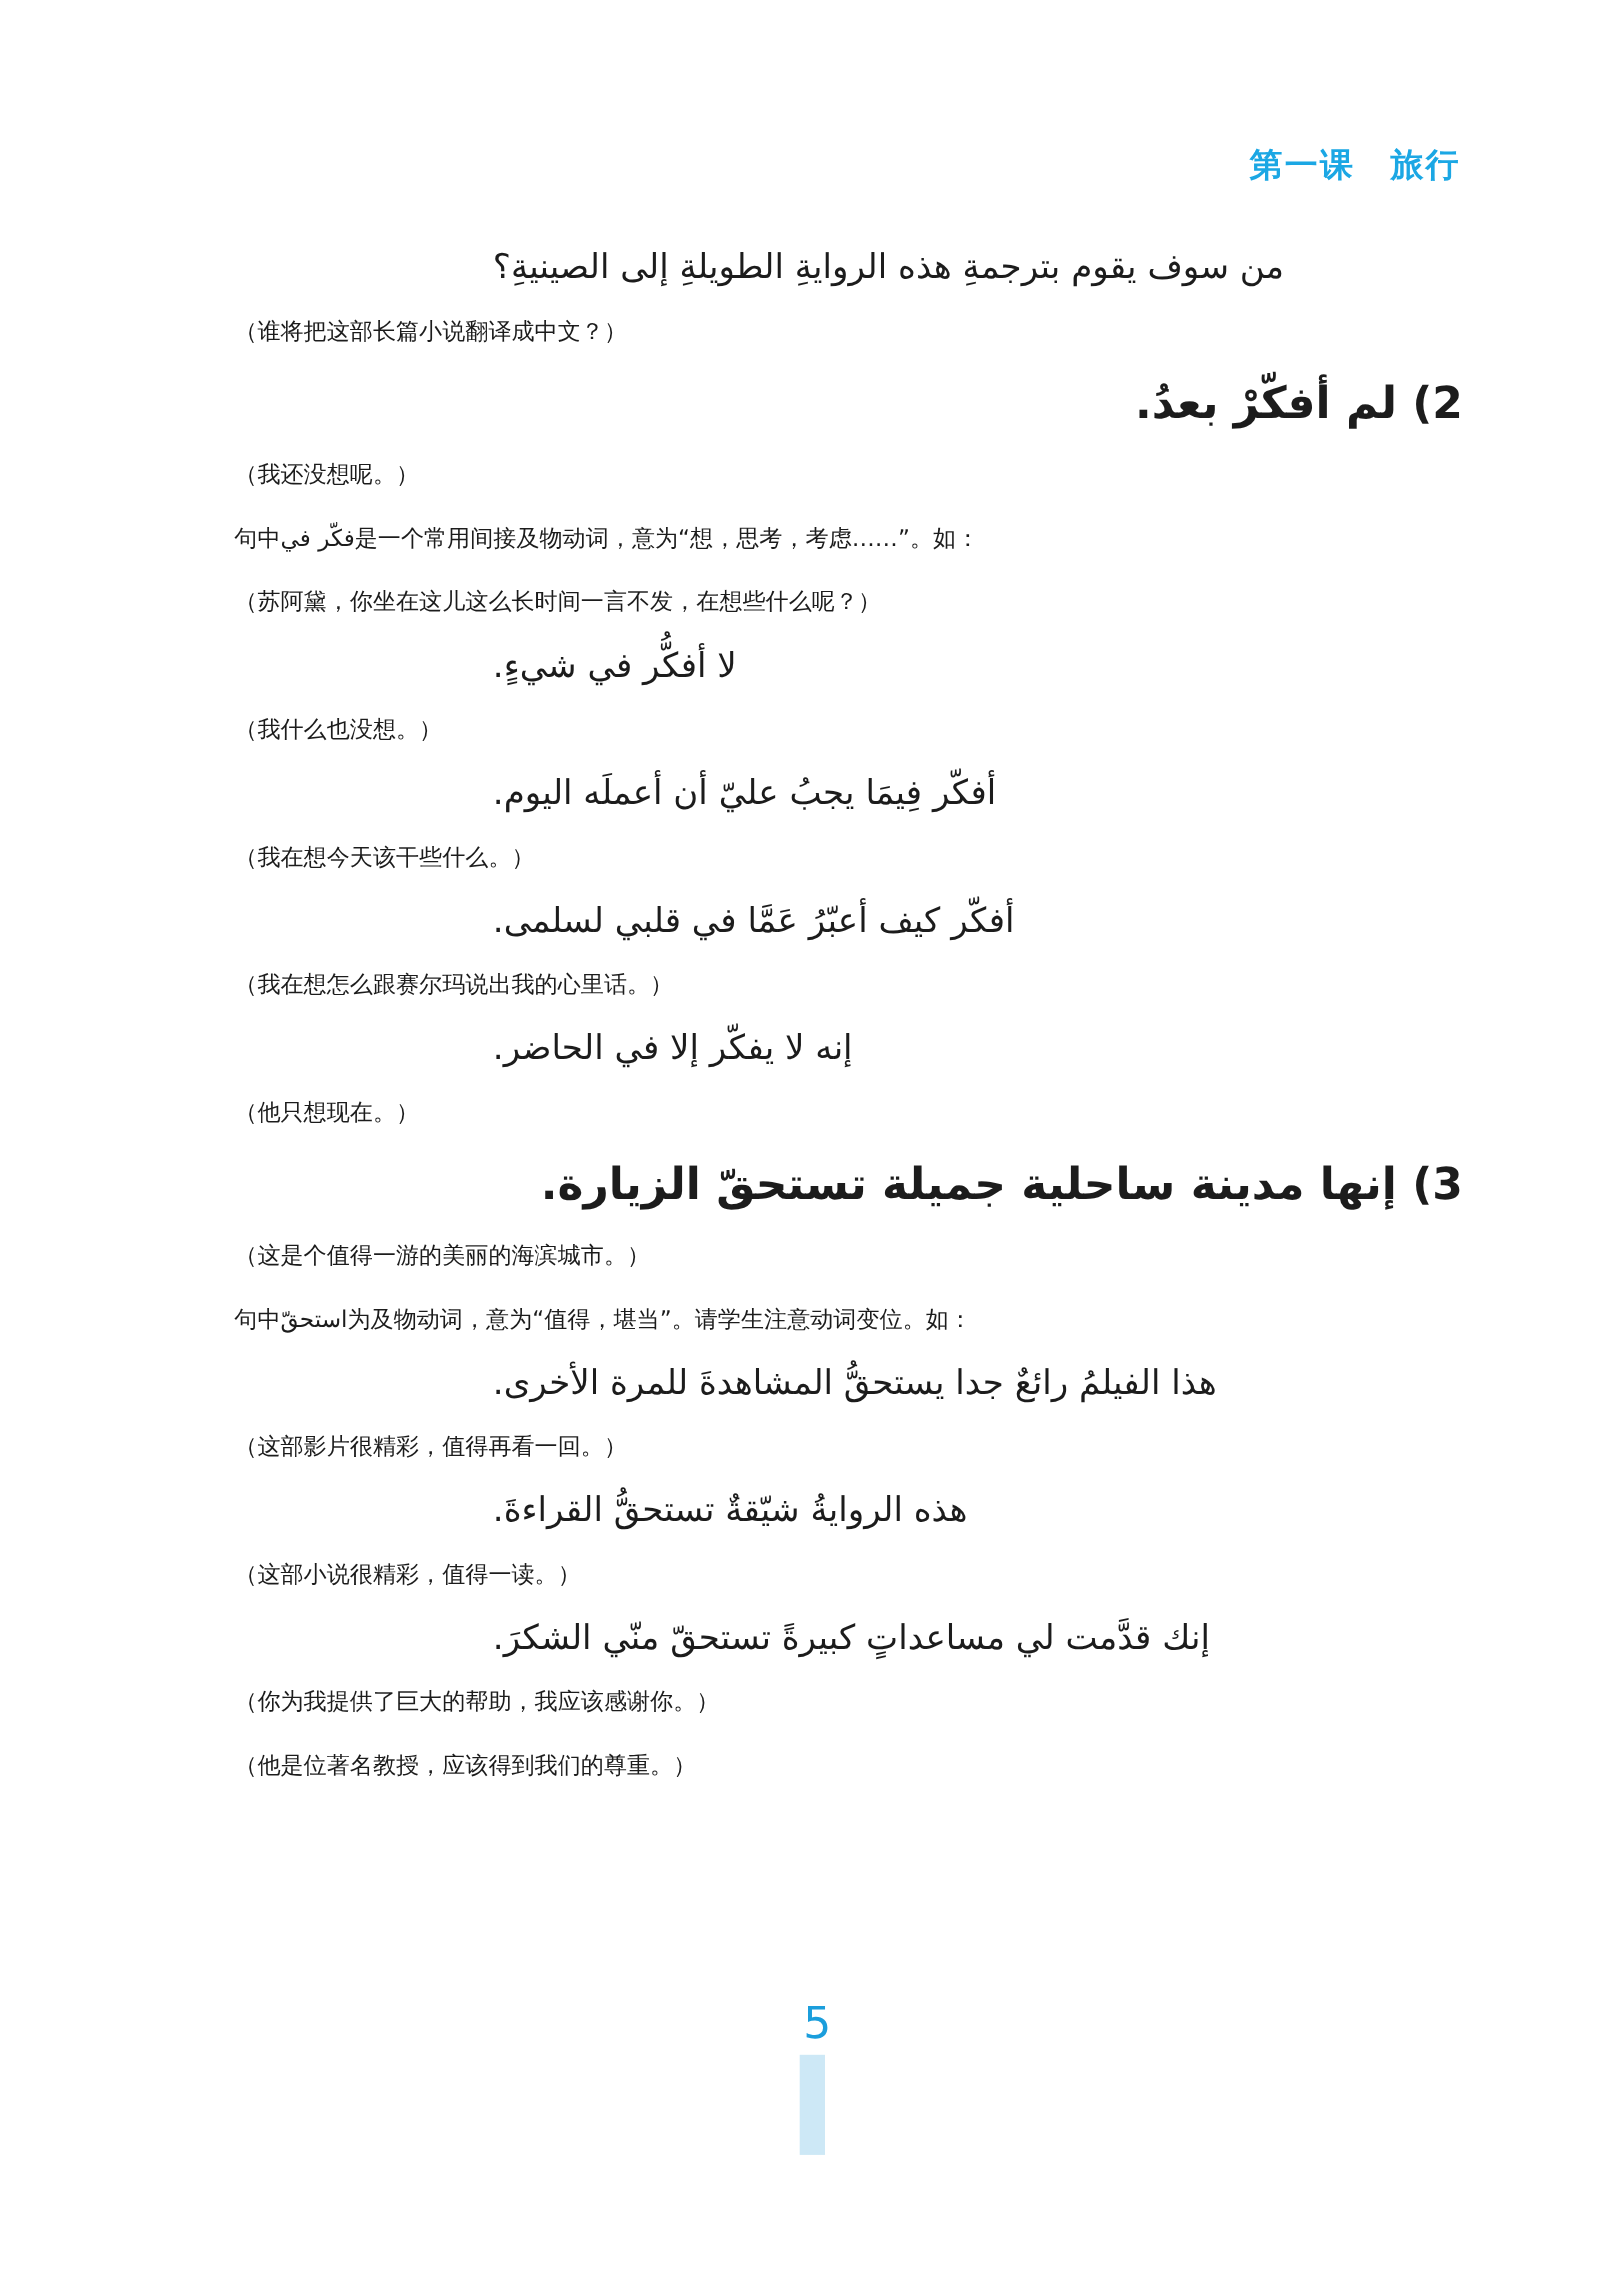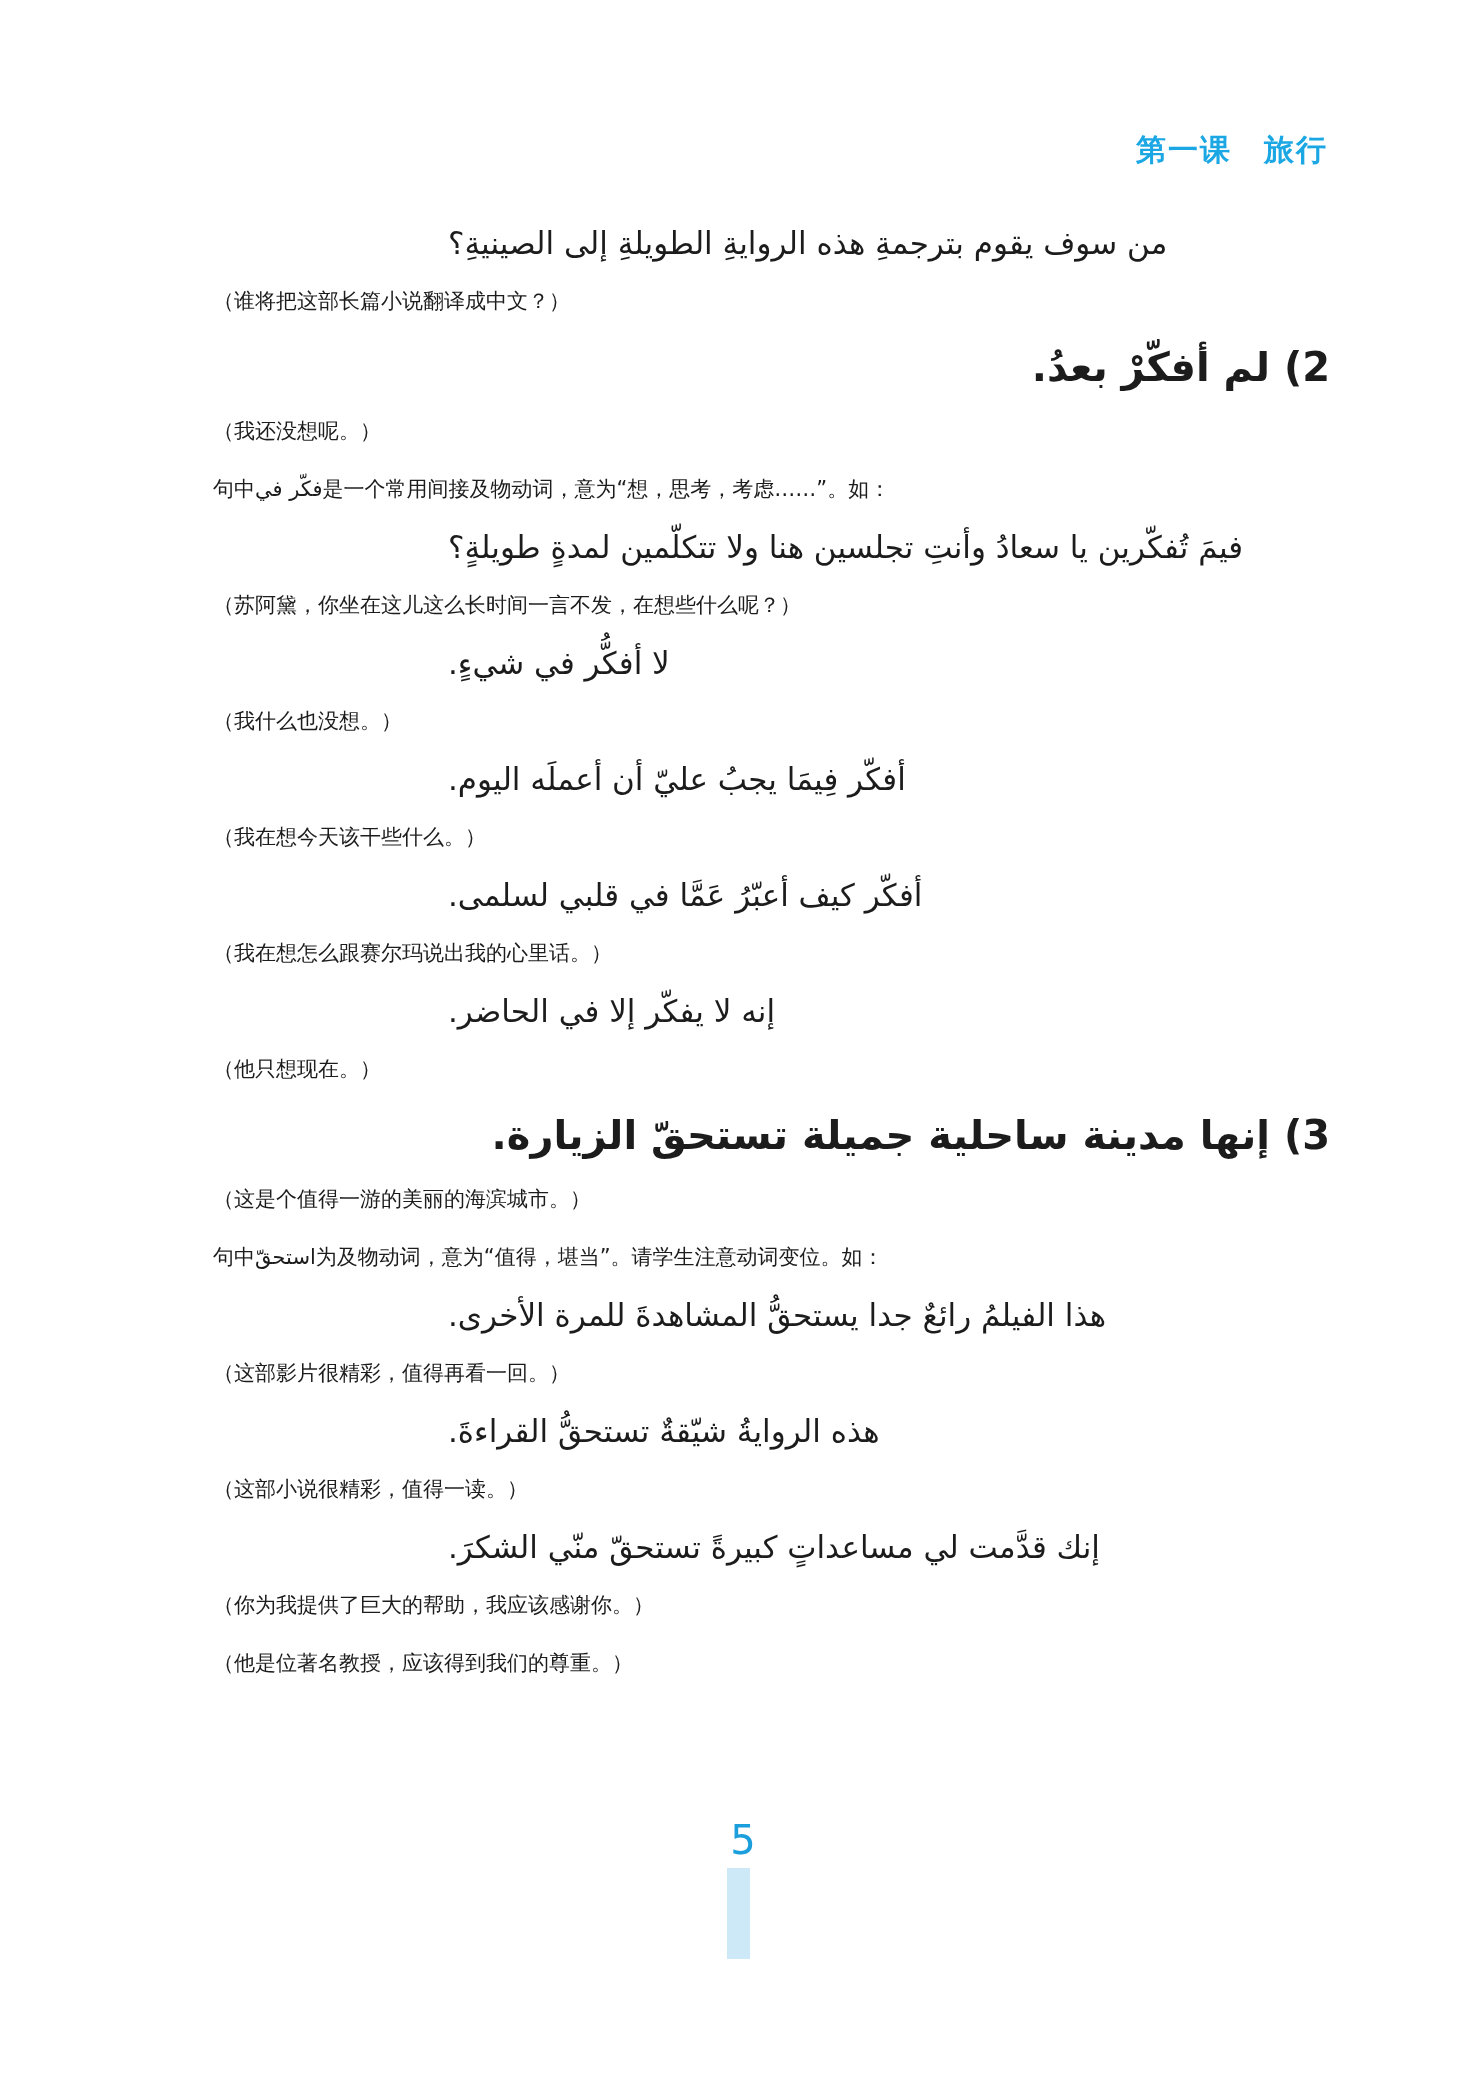--- a/index.html
+++ b/index.html
@@ -76,7 +76,6 @@
       <div class="line t-arabic-bold" dir="rtl">2) لم أفكّرْ بعدُ.</div>
       <div class="line t-chinese" dir="ltr">（我还没想呢。）</div>
       <div class="line t-mixed" dir="ltr">句中فكّر في是一个常用间接及物动词，意为“想，思考，考虑……”。如：</div>
-      <div class="line t-arabic" dir="rtl">فيمَ تُفكّرين يا سعادُ وأنتِ تجلسين هنا ولا تتكلّمين لمدةٍ طويلةٍ؟</div>
       <div class="line t-chinese" dir="ltr">（苏阿黛，你坐在这儿这么长时间一言不发，在想些什么呢？）</div>
       <div class="line t-arabic" dir="rtl">لا أفكُّر في شيءٍ.</div>
       <div class="line t-chinese" dir="ltr">（我什么也没想。）</div>

